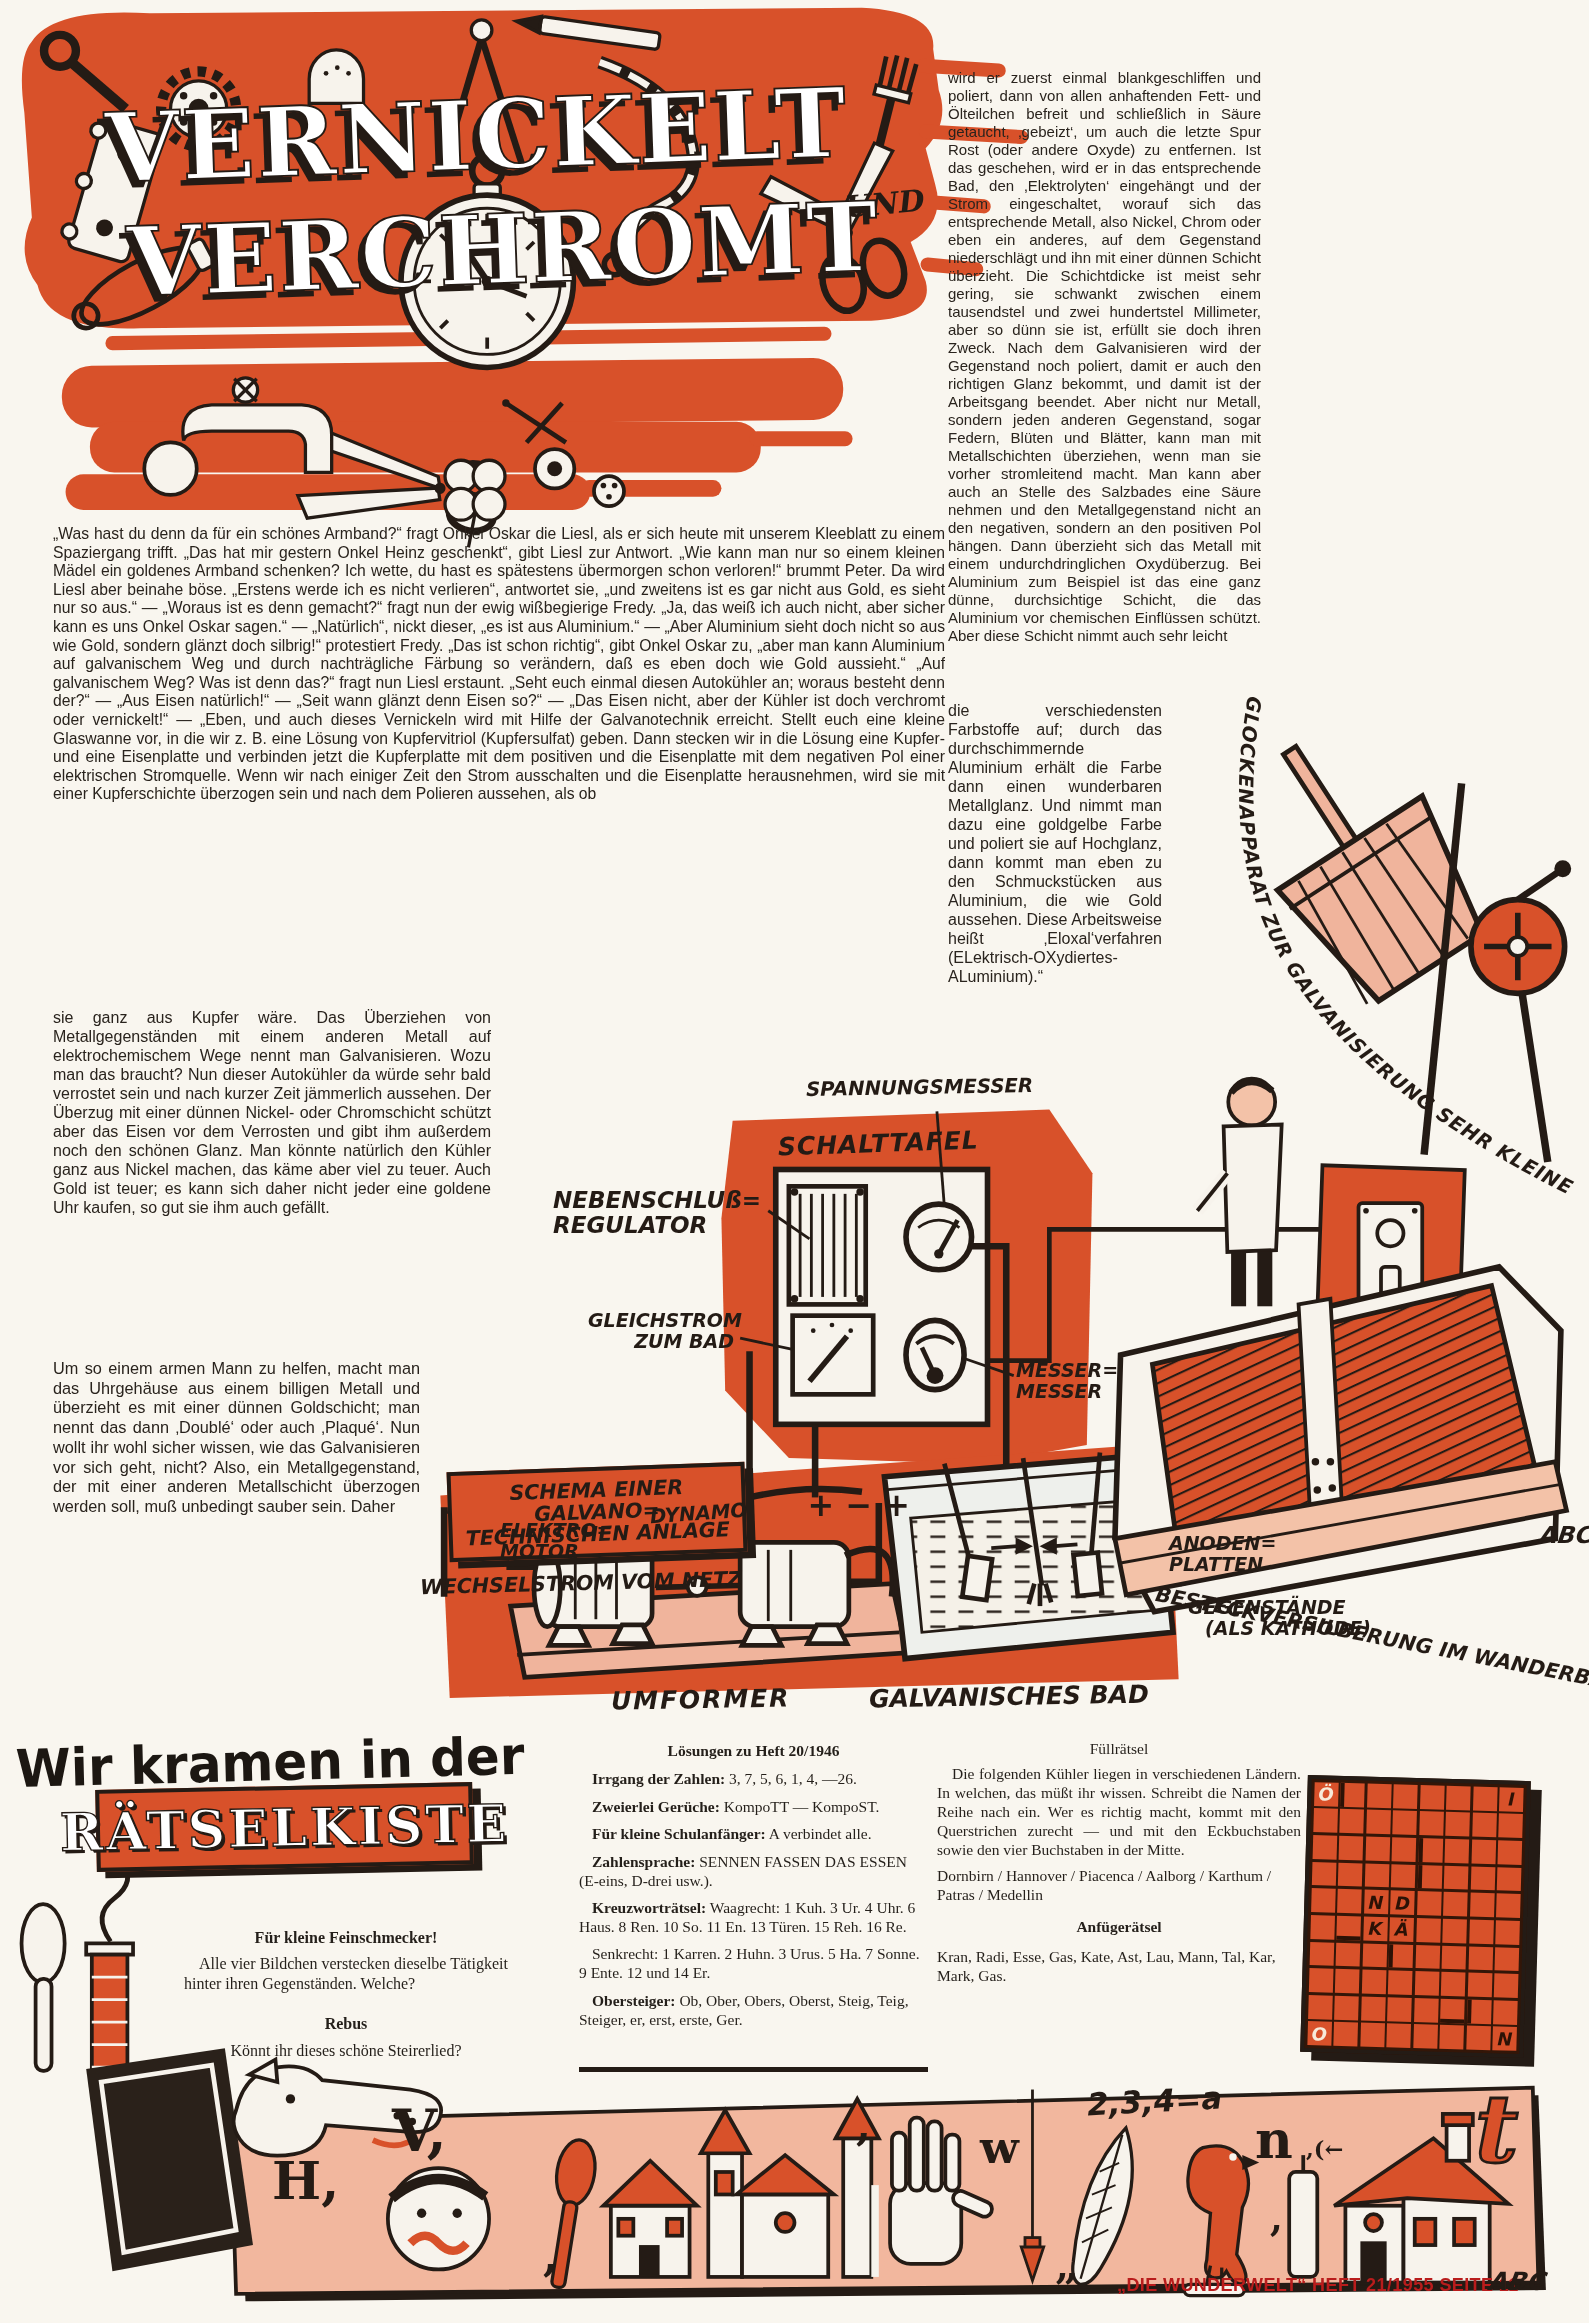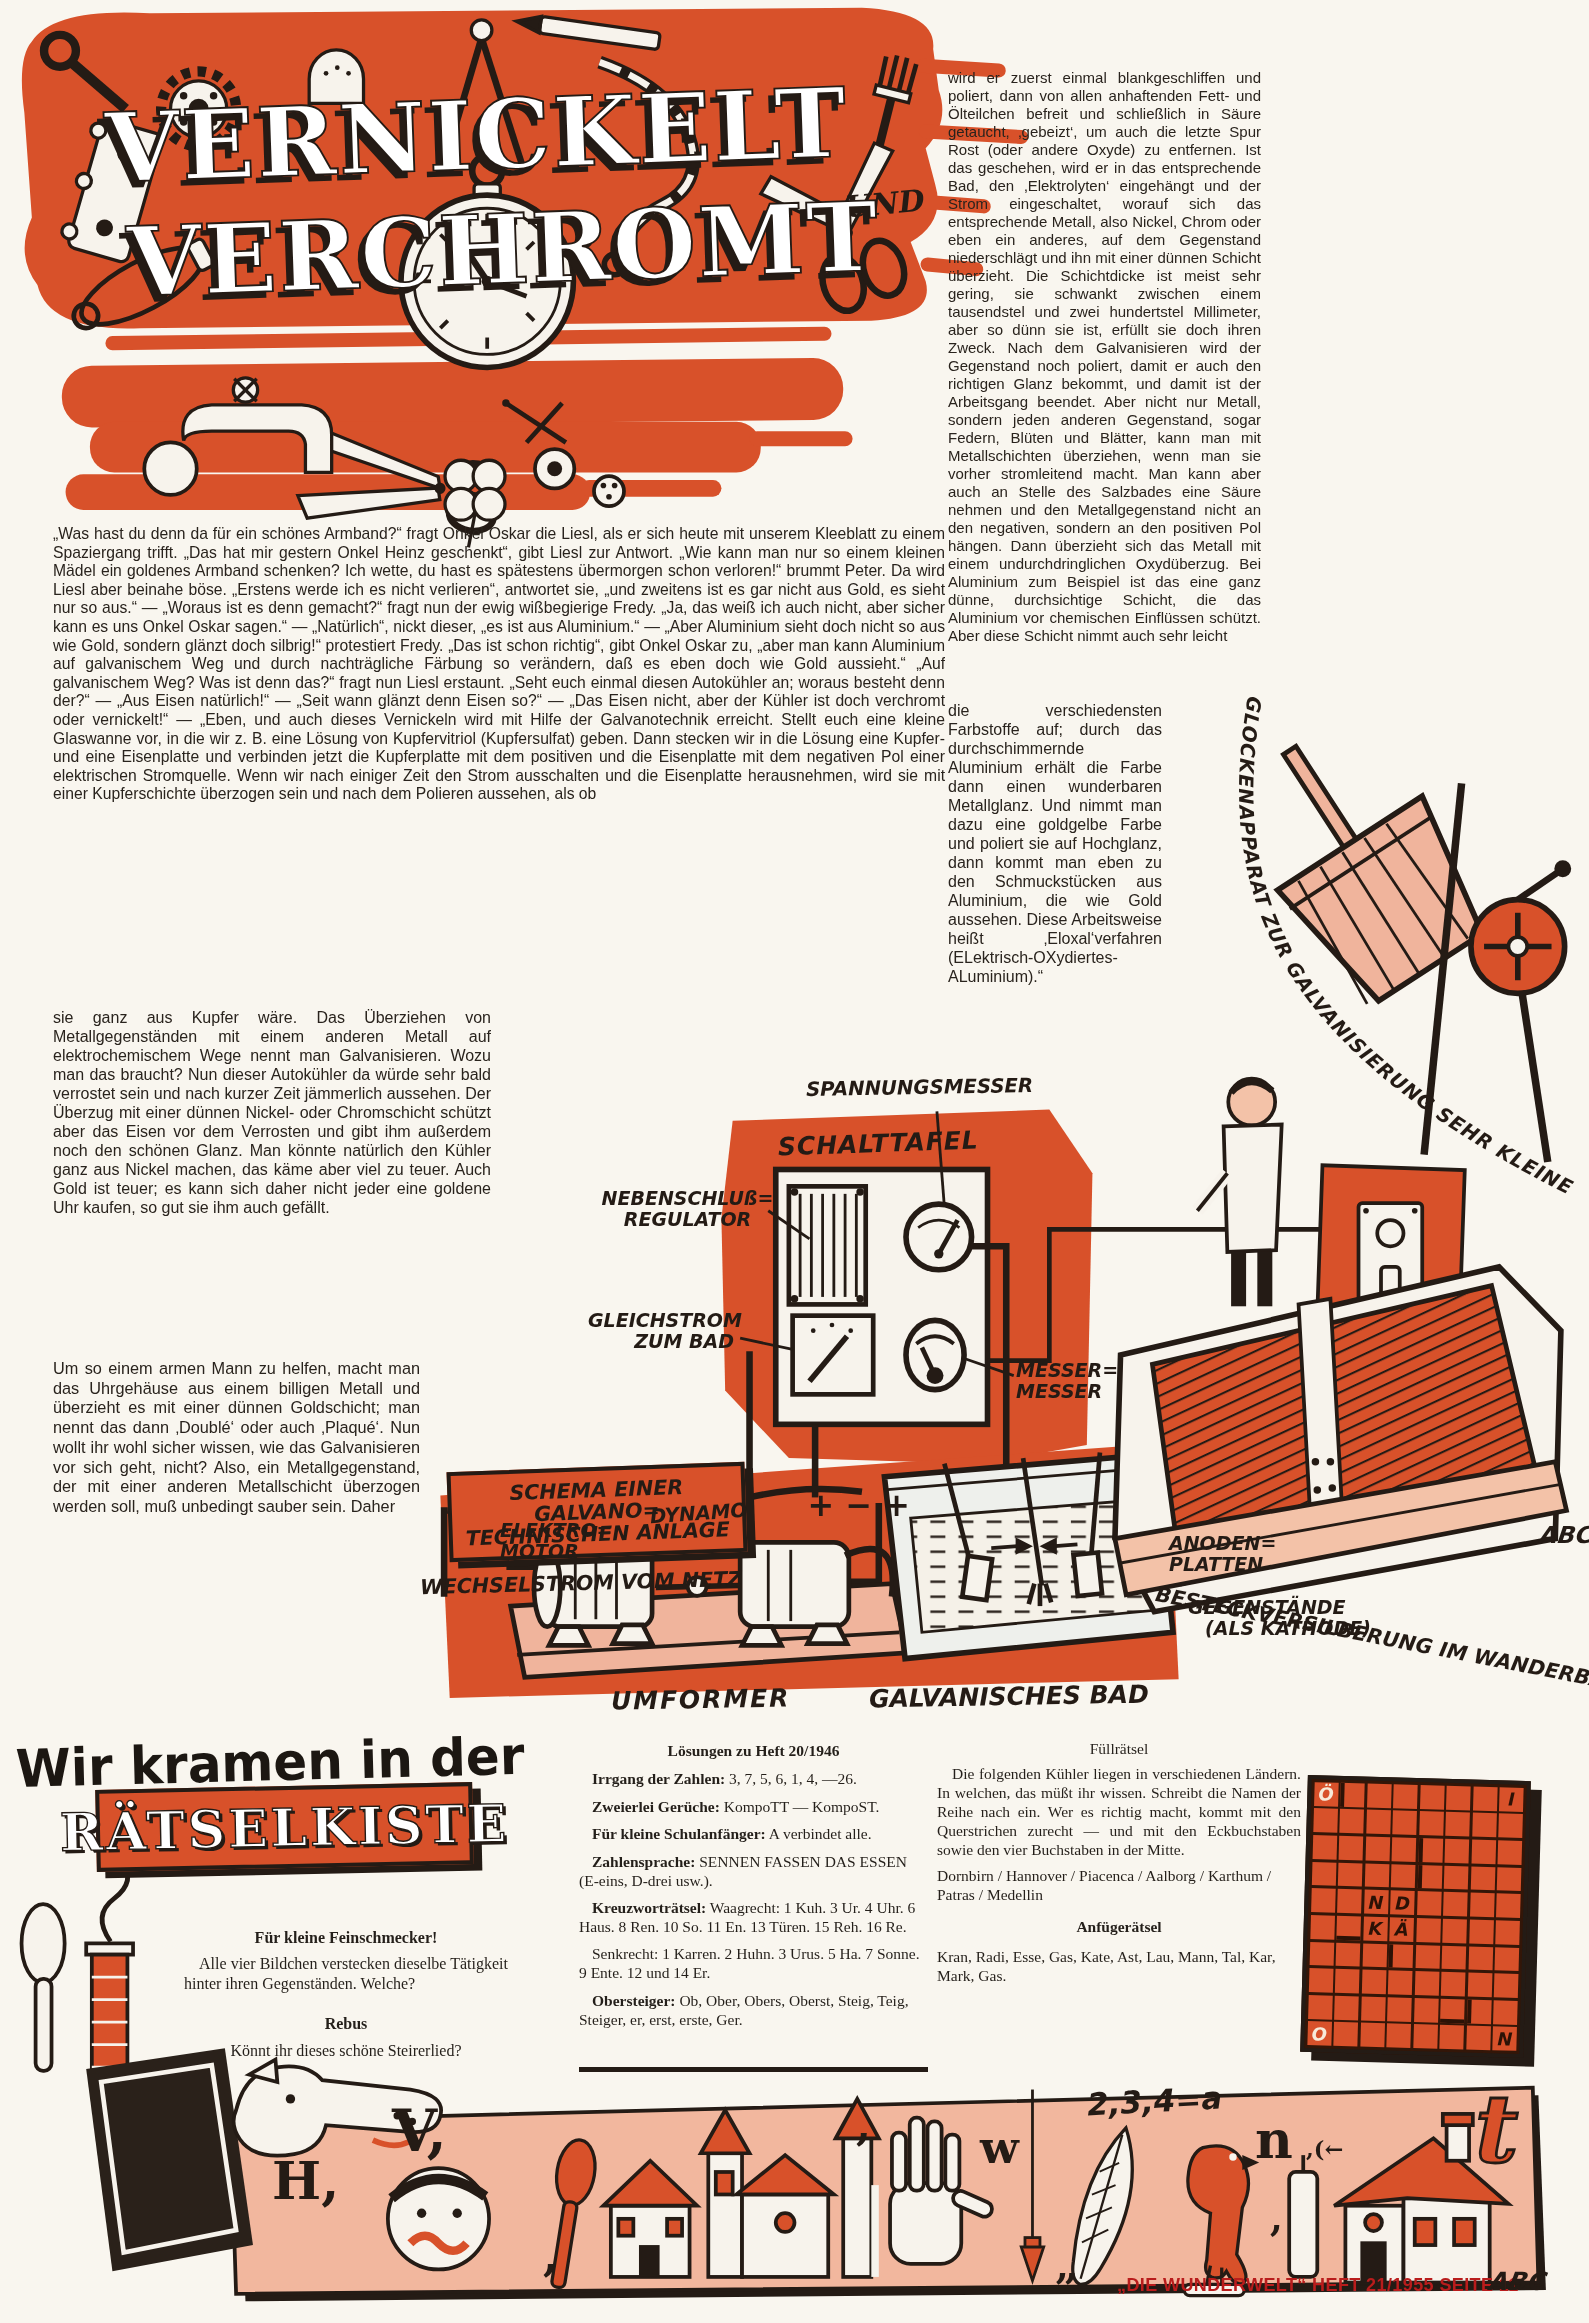--- a/index.html
+++ b/index.html
@@ -472,7 +472,7 @@
 
   <div class="abs hand" style="left:806px;top:1077px;font-size:19.7px;transform:rotate(-1deg)">SPANNUNGSMESSER</div>
   <div class="abs hand" style="left:778px;top:1130px;font-size:25px;letter-spacing:0.9px;transform:rotate(-2deg)">SCHALTTAFEL</div>
-  <div class="abs hand" style="left:594px;top:1188px;width:187px;text-align:center;font-size:19px">
+  <div class="abs hand" style="left:553px;top:1188px;width:187px;text-align:left;font-size:23px">
     <div>NEBENSCHLUß=</div>
     <div>REGULATOR</div>
   </div>

